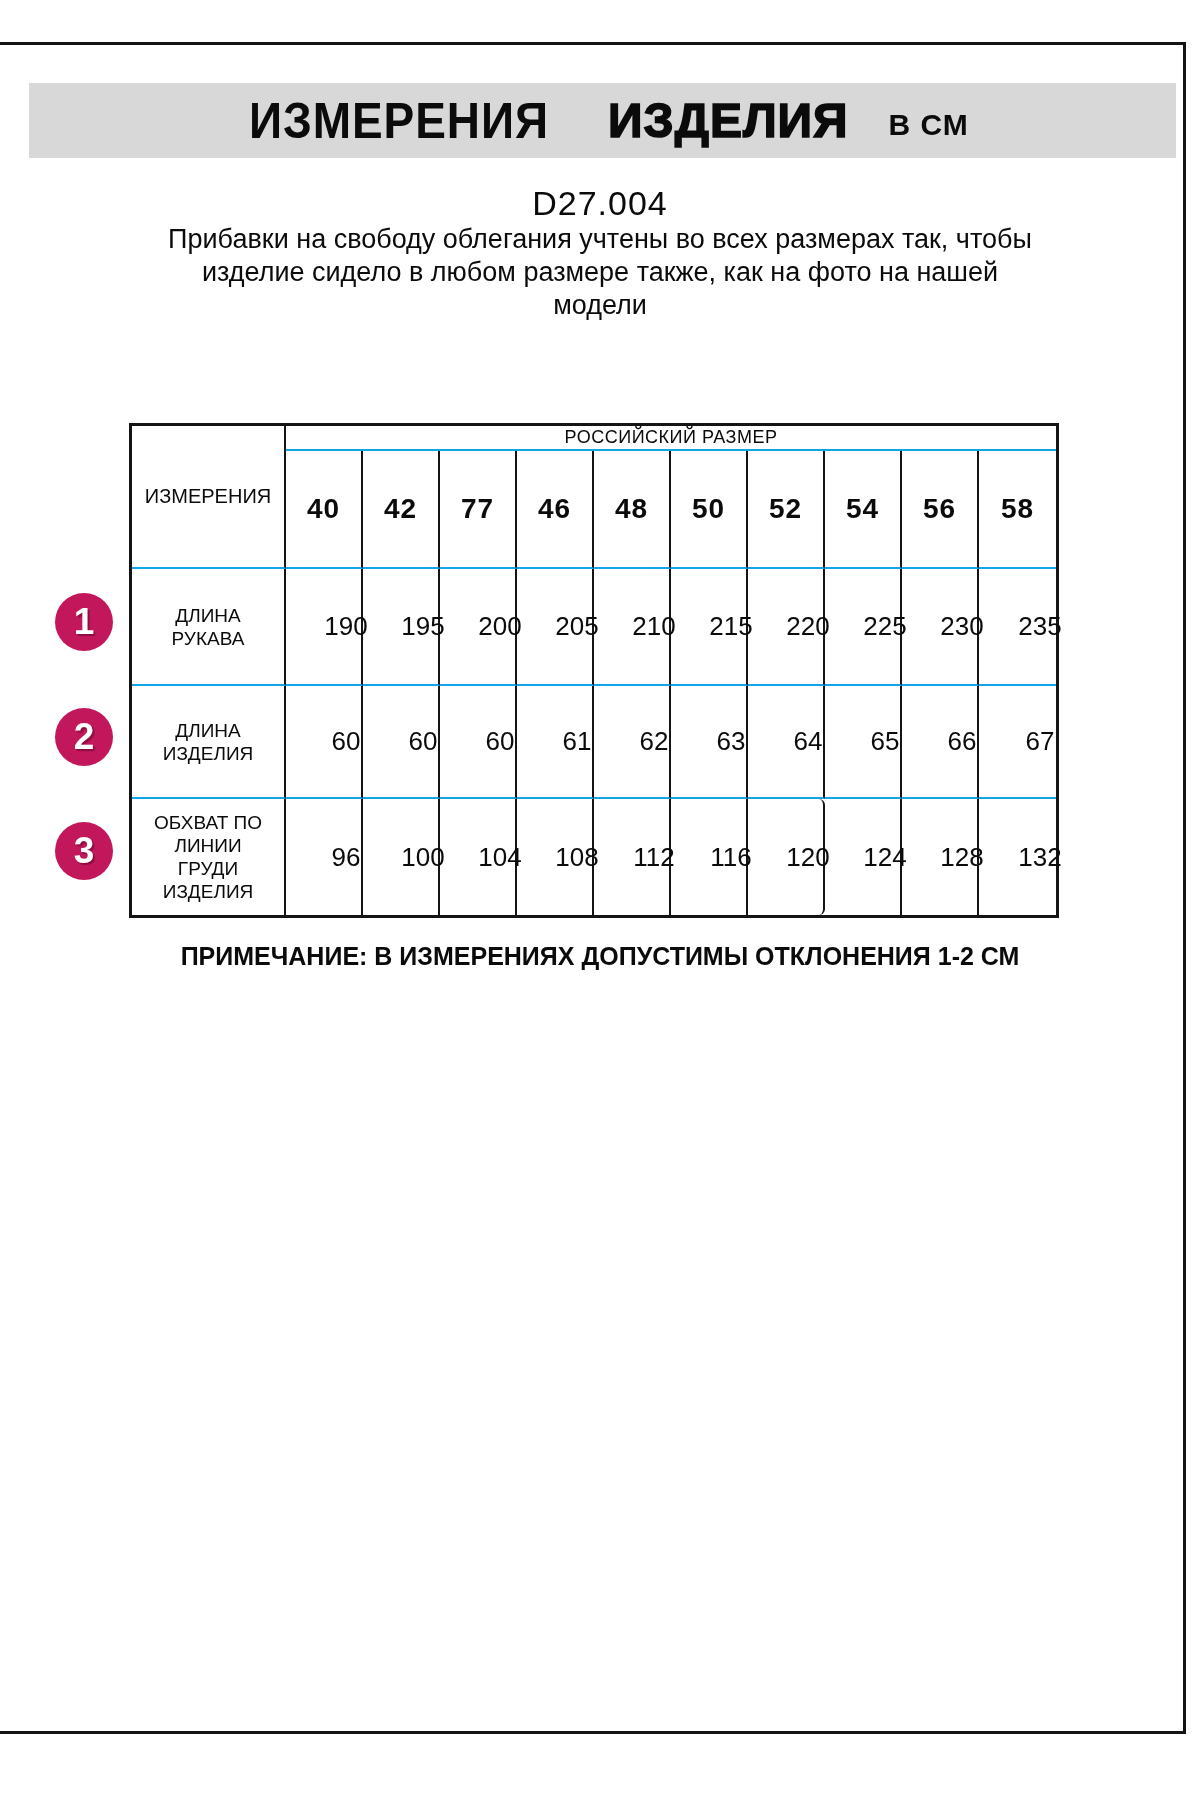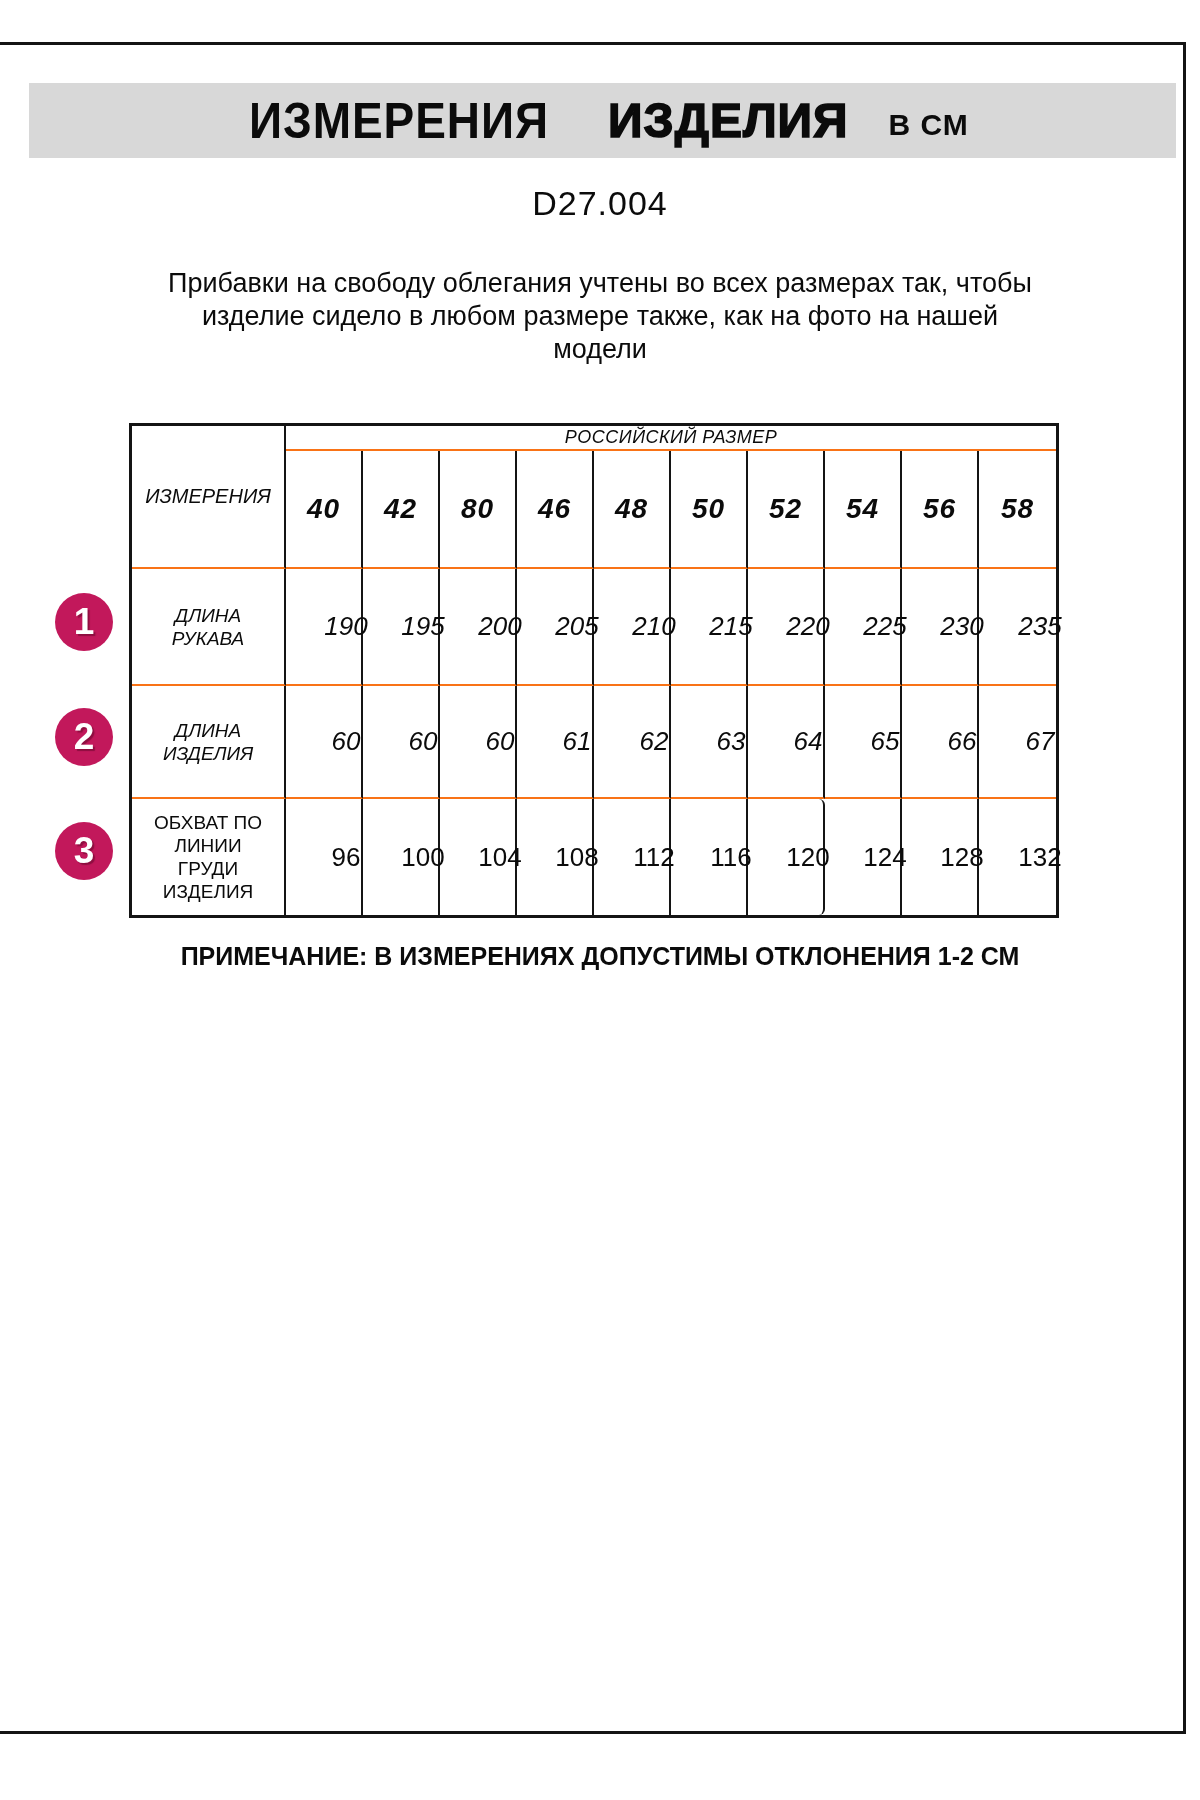--- a/index.html
+++ b/index.html
@@ -27,7 +27,7 @@
   }
   .description{
     position:absolute;left:0;top:223px;width:1200px;text-align:center;
-    font-size:27px;line-height:33px;margin-top:44px;
+    font-size:27px;line-height:33px;
   }
   .note{
     position:absolute;left:0;top:942px;width:1200px;text-align:center;

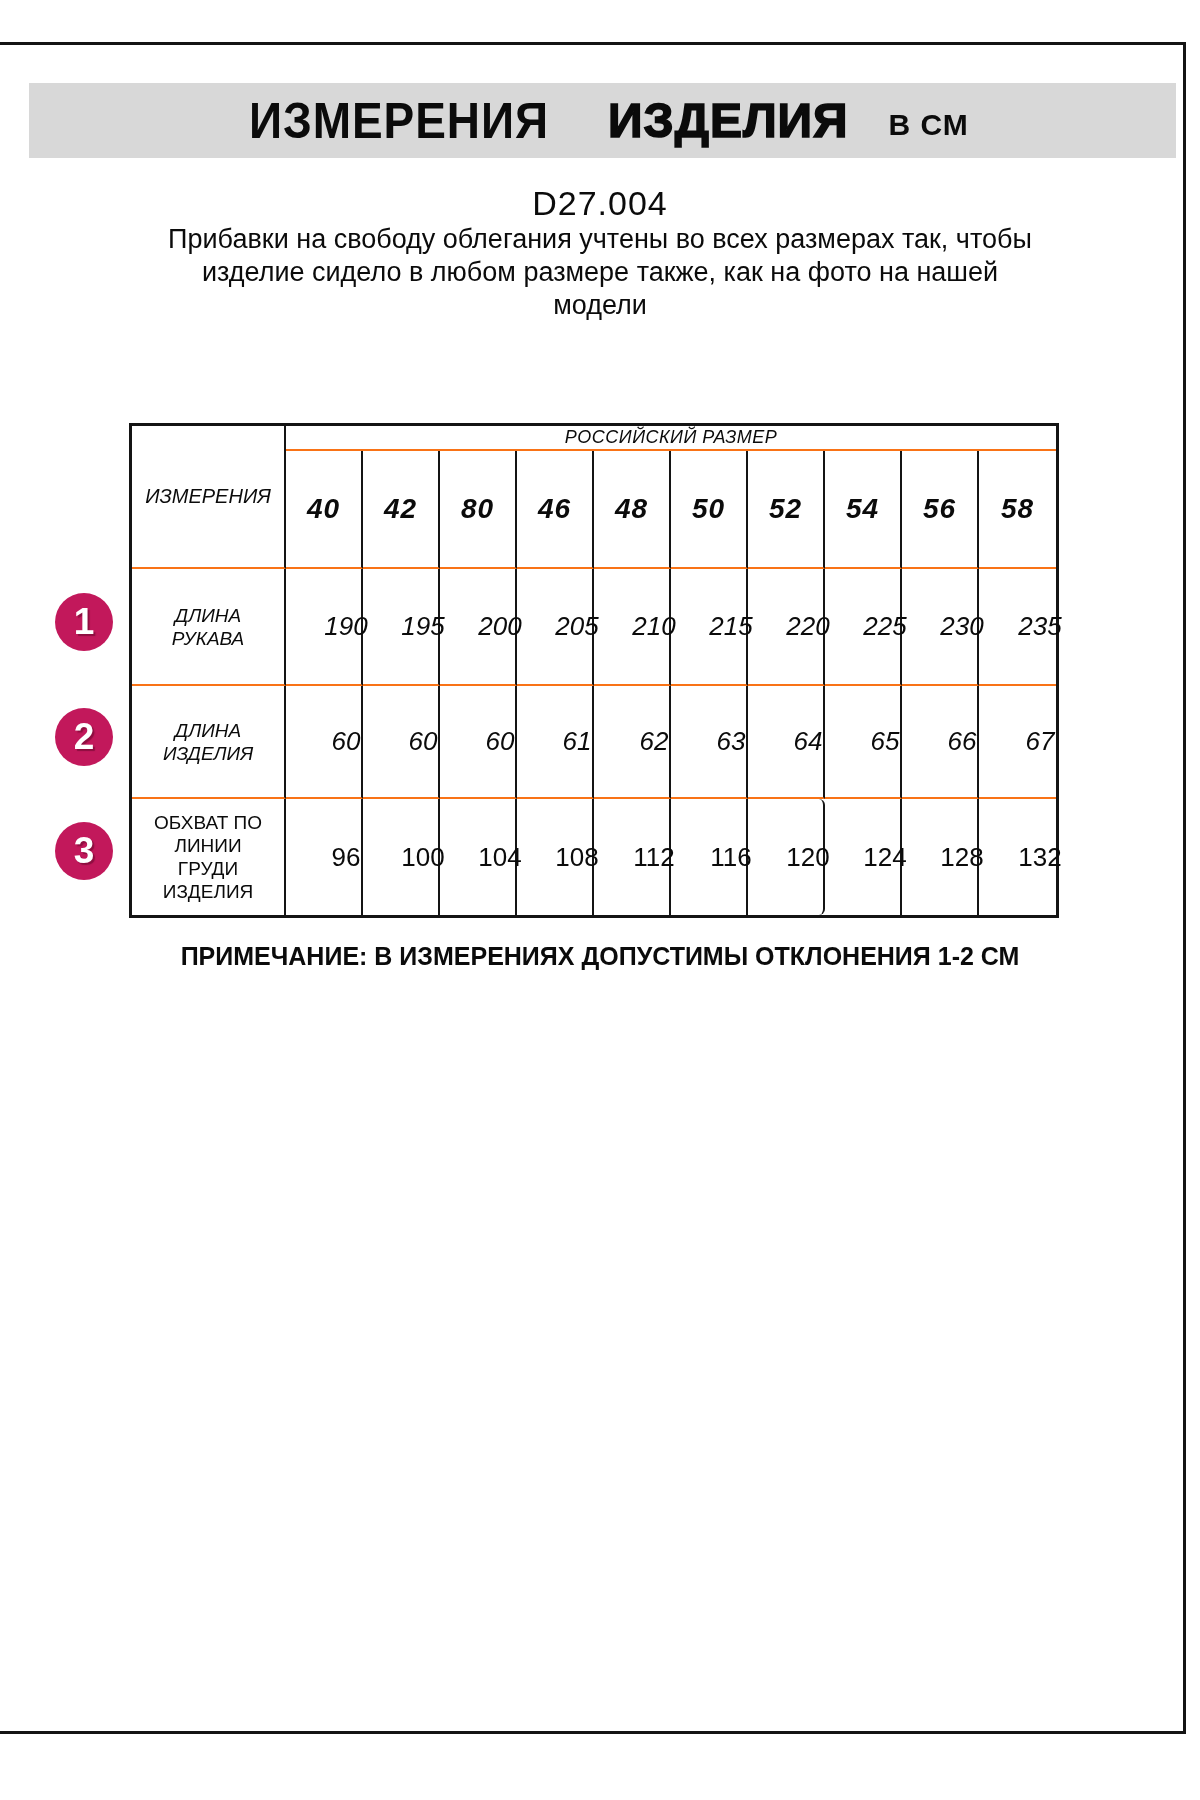--- a/index.html
+++ b/index.html
@@ -46,7 +46,7 @@
     text-align:center;box-sizing:border-box;flex-direction:column;
   }
   .br{border-right:2px solid #141414;}
-  .bb{border-bottom:2px solid #f97316;font-style:italic;}
+  .bb{border-bottom:2px solid #0ea5e9;}
   .corner-header{grid-column:1;grid-row:1/3;font-size:20px;}
   .size-group-header{grid-column:2/12;grid-row:1;font-size:18px;letter-spacing:.5px;}
   .size-cell{font-size:28px;font-weight:700;letter-spacing:1px;}

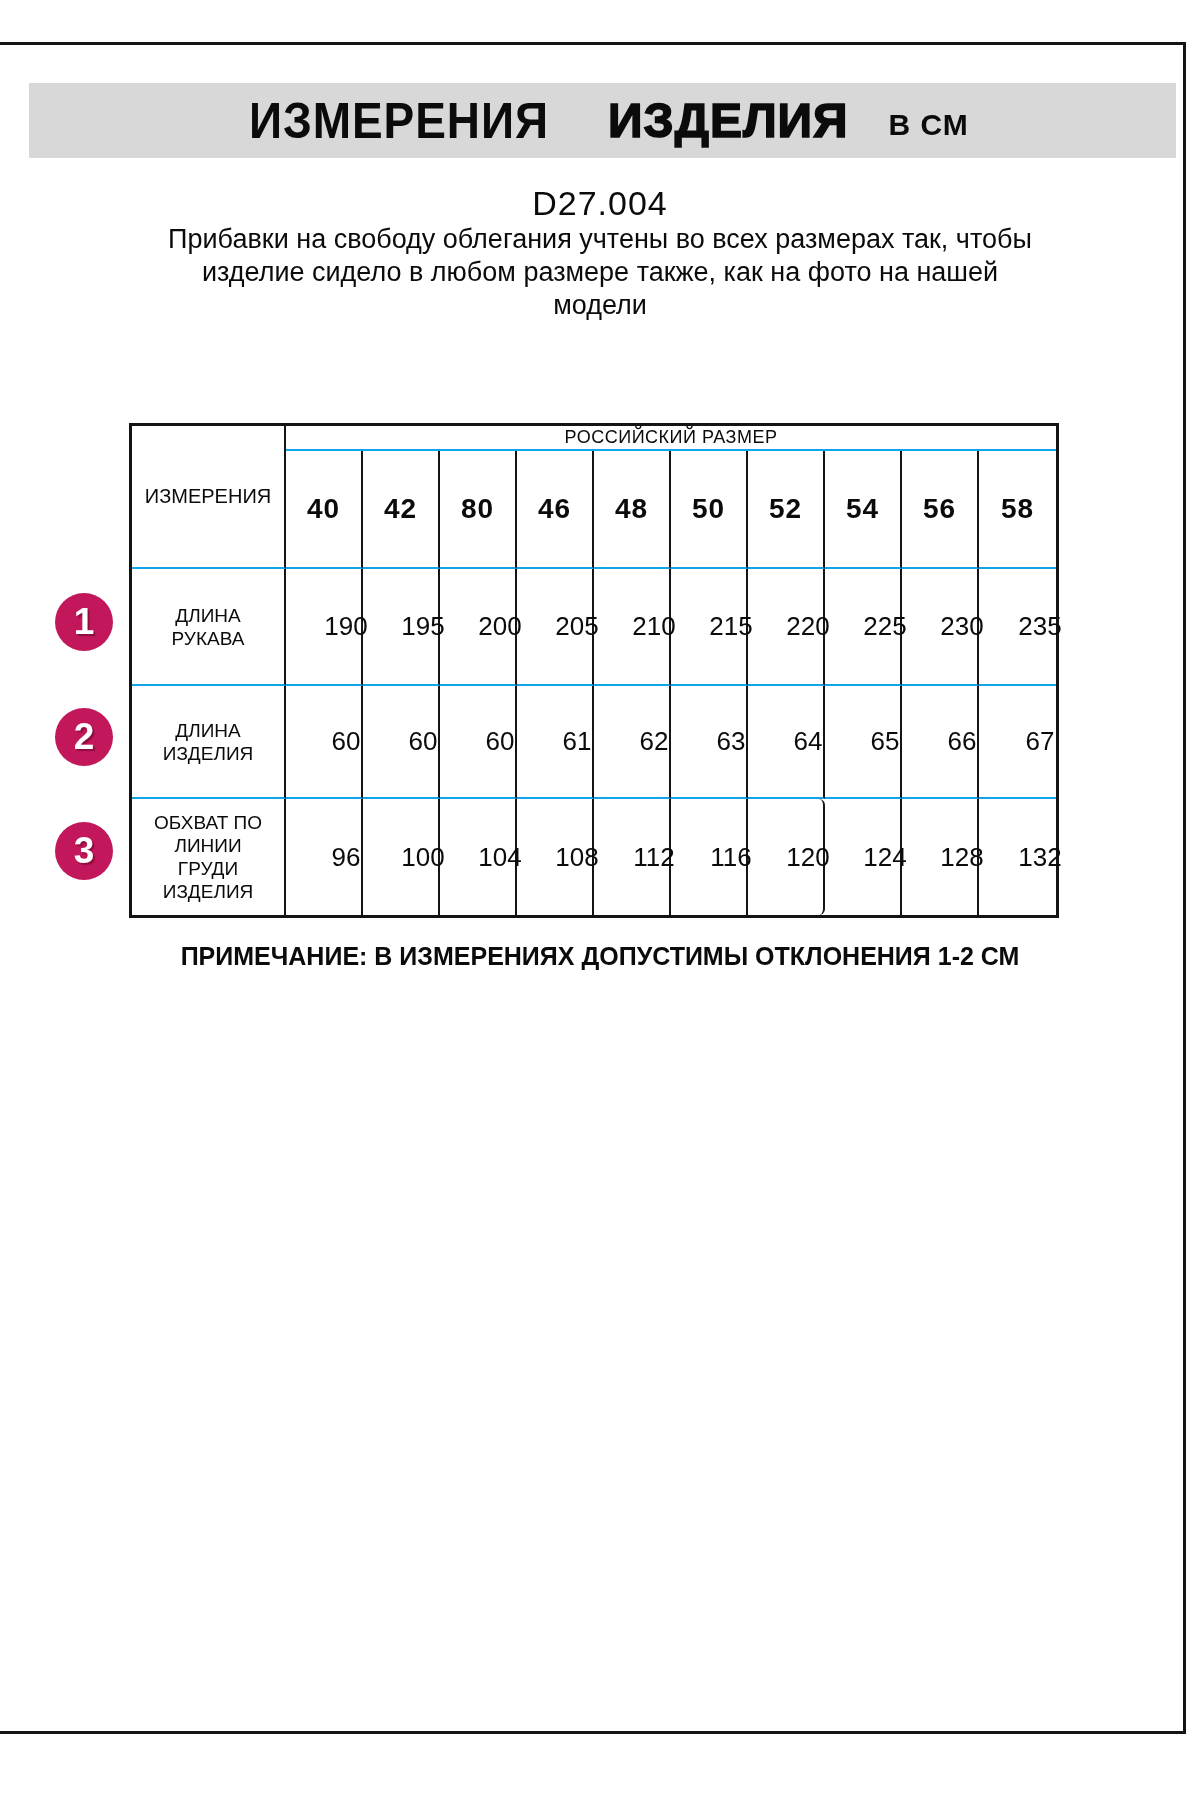--- a/index.html
+++ b/index.html
@@ -88,7 +88,7 @@
   <div class="cell size-group-header bb">РОССИЙСКИЙ РАЗМЕР</div>
 <div class="cell size-cell bb br" style="grid-area: 2 / 2;">40</div>
     <div class="cell size-cell bb br" style="grid-area: 2 / 3;">42</div>
-    <div class="cell size-cell bb br" style="grid-area: 2 / 4;">80</div>
+    <div class="cell size-cell bb br" style="grid-area: 2 / 4;">77</div>
     <div class="cell size-cell bb br" style="grid-area: 2 / 5;">46</div>
     <div class="cell size-cell bb br" style="grid-area: 2 / 6;">48</div>
     <div class="cell size-cell bb br" style="grid-area: 2 / 7;">50</div>

